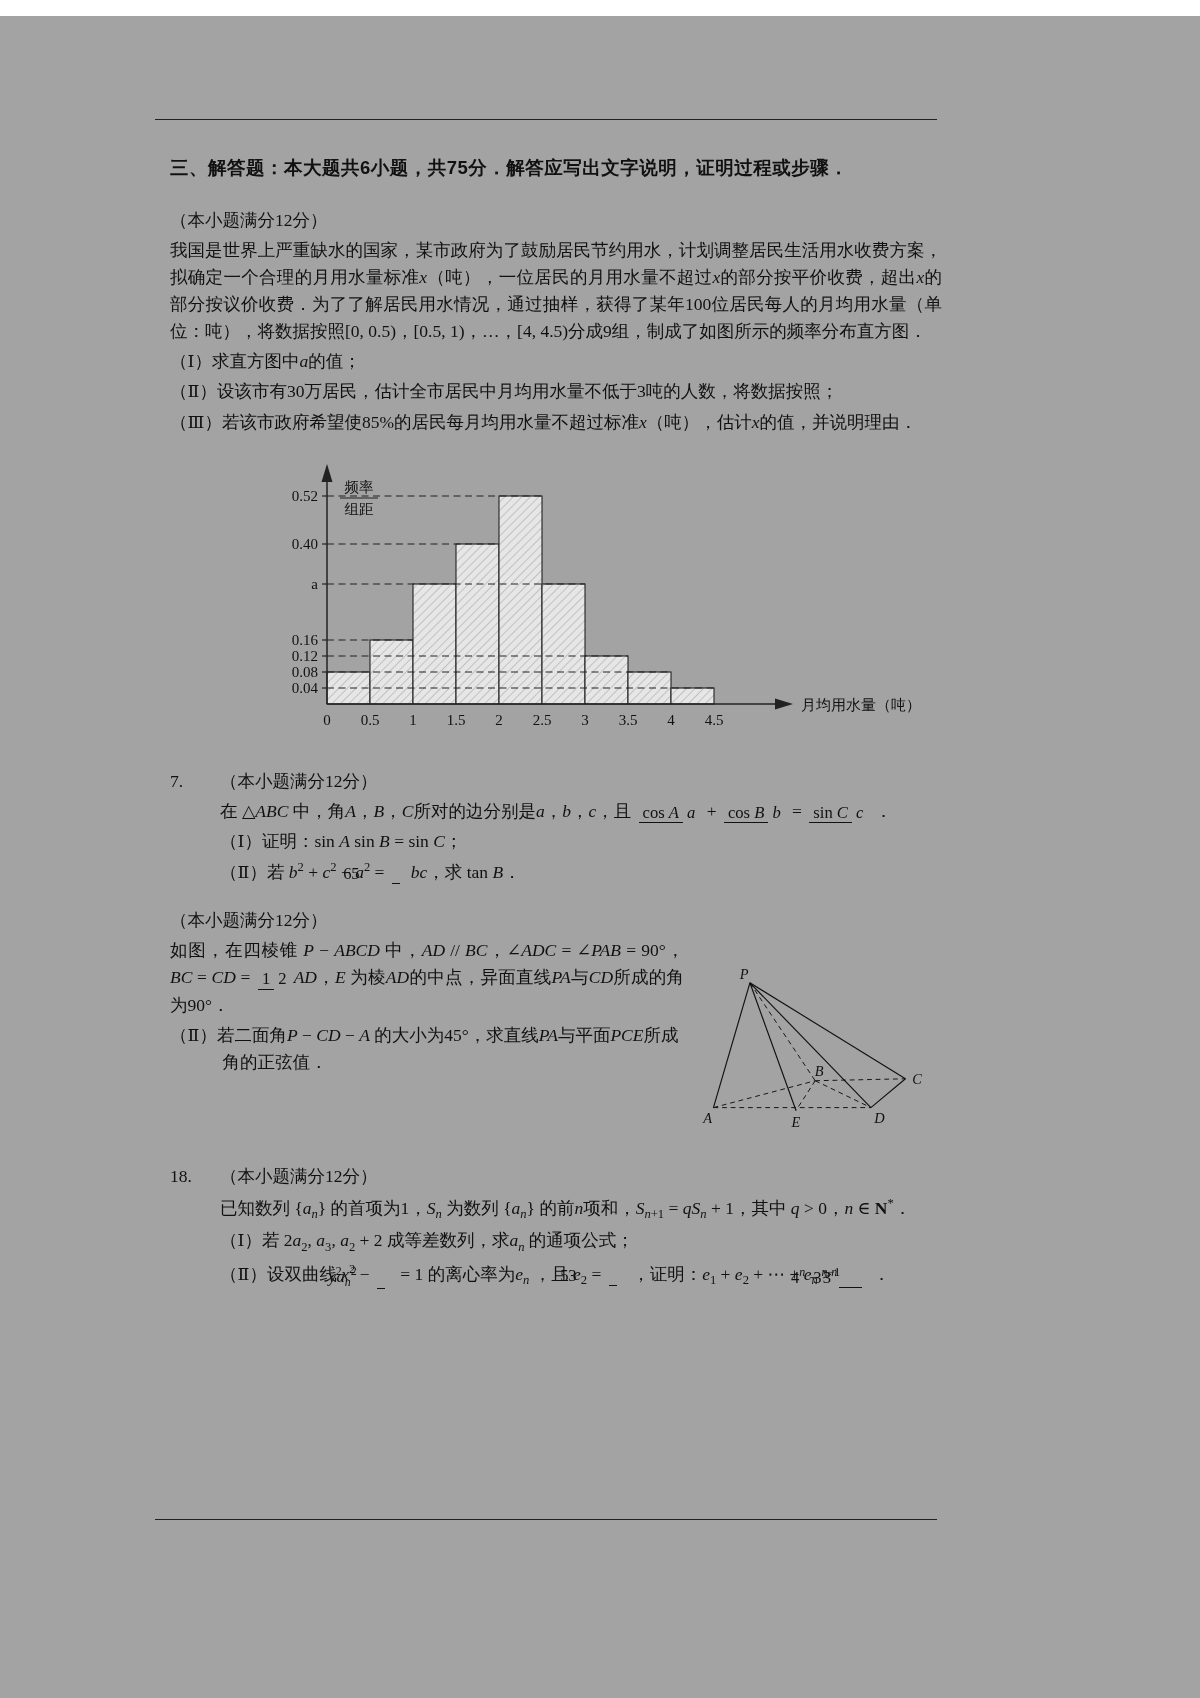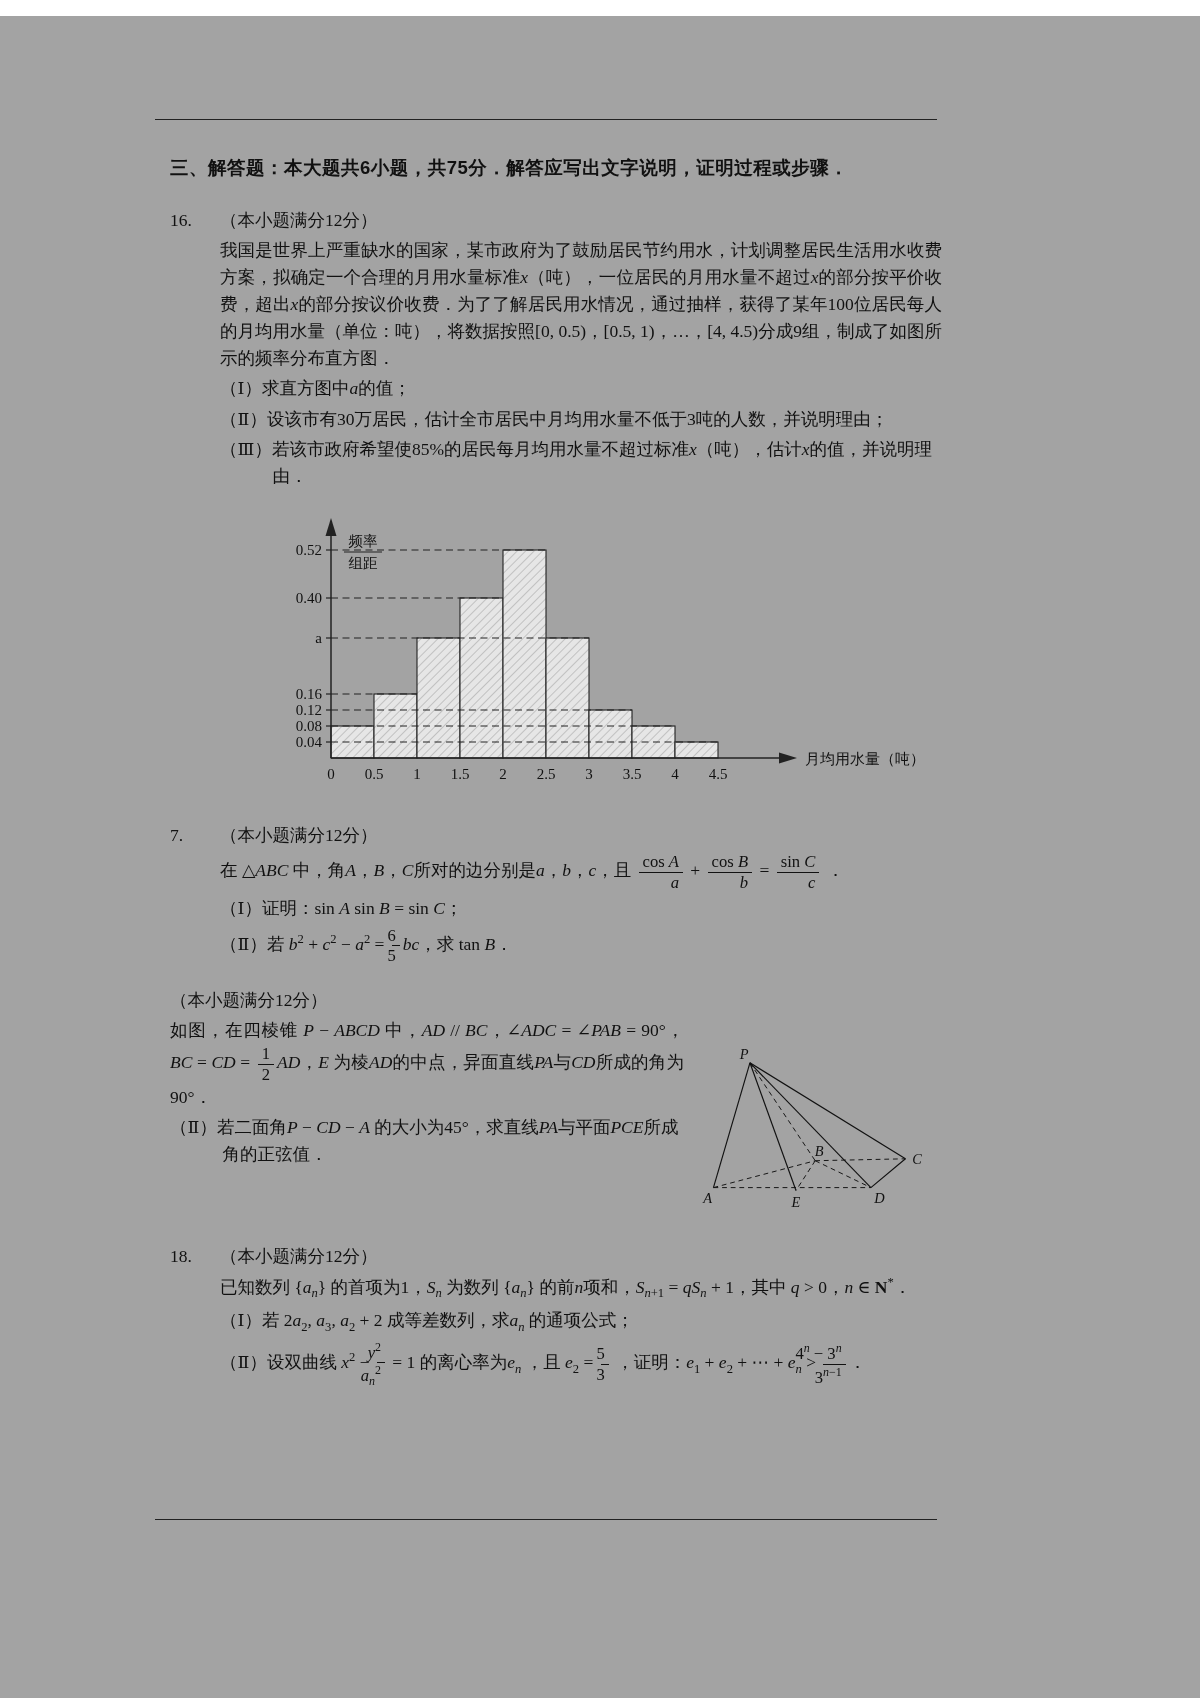--- a/index.html
+++ b/index.html
@@ -52,7 +52,6 @@
     <div class="heading">三、解答题：本大题共6小题，共75分．解答应写出文字说明，证明过程或步骤．</div>
 
     <div class="prob">
-      <div class="pnum">16.</div>
       <div class="pbody">
         <div class="score">（本小题满分12分）</div>
         <div class="para">我国是世界上严重缺水的国家，某市政府为了鼓励居民节约用水，计划调整居民生活用水收费方案，拟确定一个合理的月用水量标准<i>x</i>（吨），一位居民的月用水量不超过<i>x</i>的部分按平价收费，超出<i>x</i>的部分按议价收费．为了了解居民用水情况，通过抽样，获得了某年100位居民每人的月均用水量（单位：吨），将数据按照[0, 0.5)，[0.5, 1)，…，[4, 4.5)分成9组，制成了如图所示的频率分布直方图．</div>

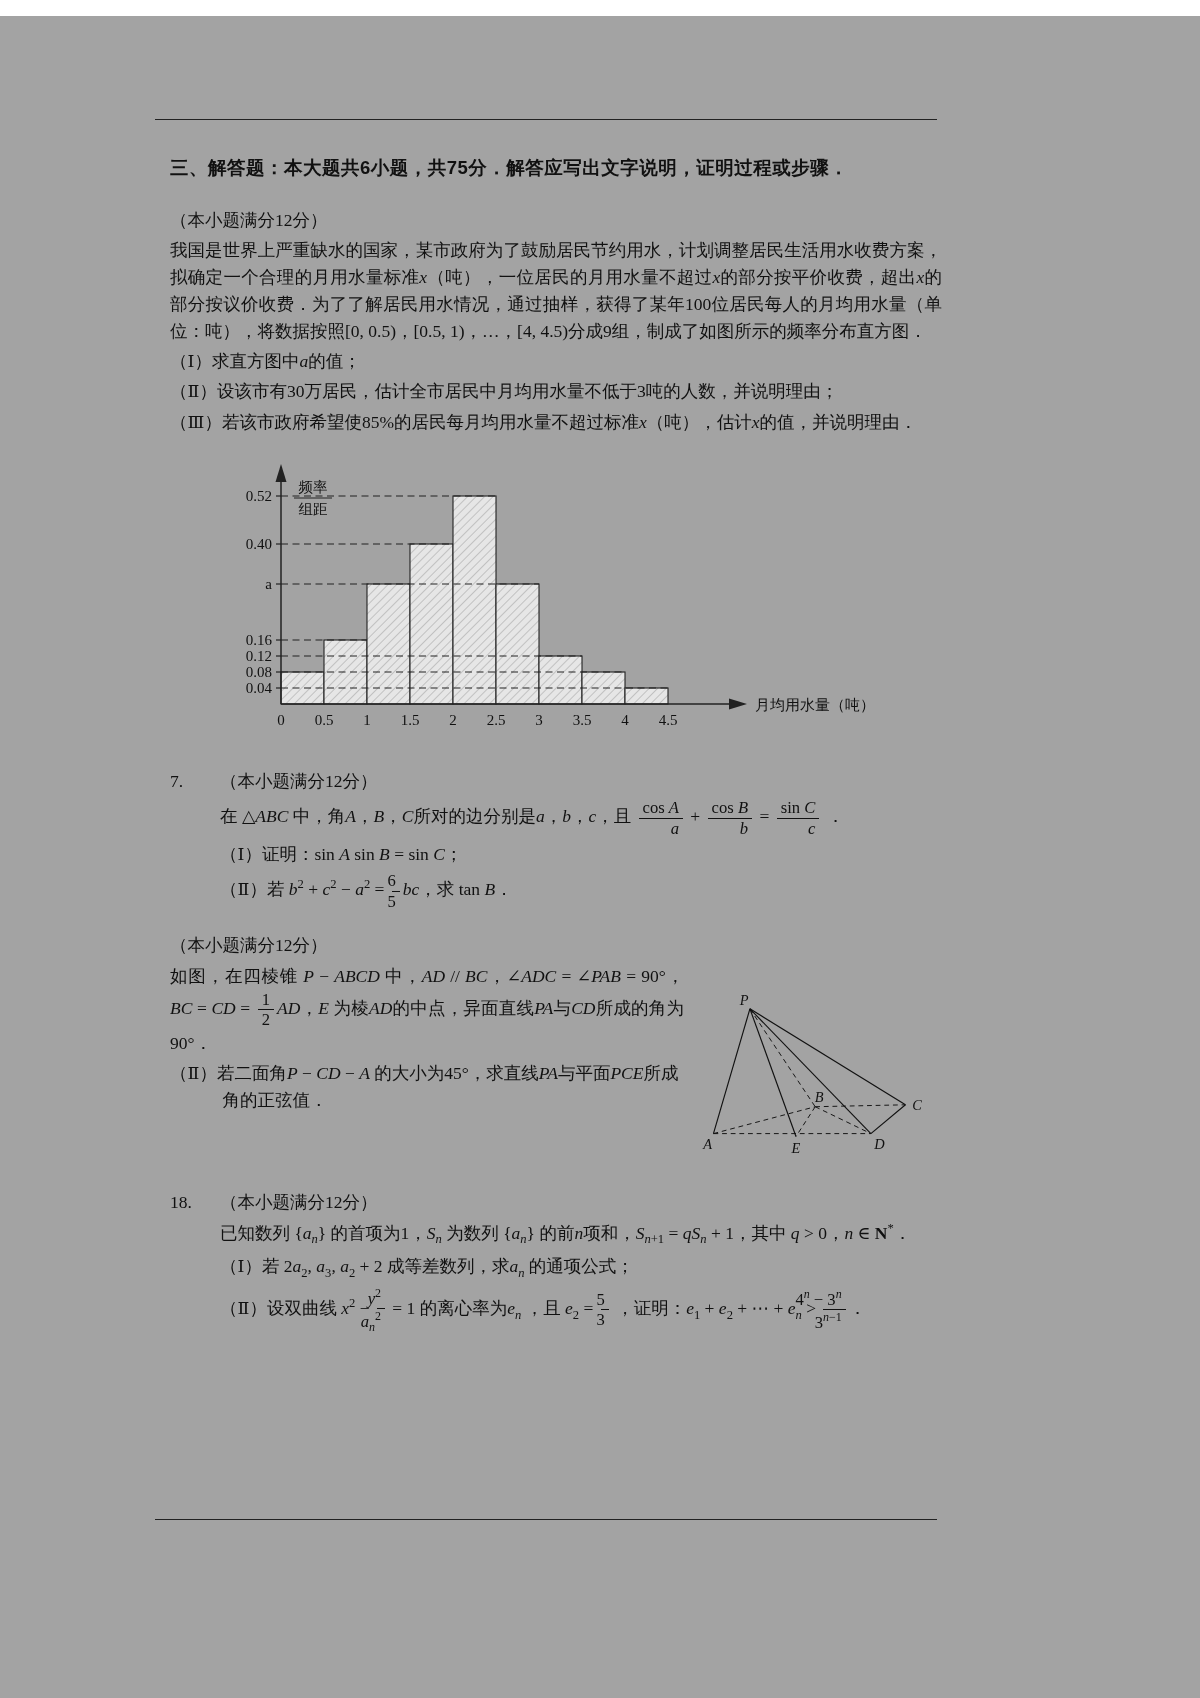--- a/index.html
+++ b/index.html
@@ -56,7 +56,7 @@
         <div class="score">（本小题满分12分）</div>
         <div class="para">我国是世界上严重缺水的国家，某市政府为了鼓励居民节约用水，计划调整居民生活用水收费方案，拟确定一个合理的月用水量标准<i>x</i>（吨），一位居民的月用水量不超过<i>x</i>的部分按平价收费，超出<i>x</i>的部分按议价收费．为了了解居民用水情况，通过抽样，获得了某年100位居民每人的月均用水量（单位：吨），将数据按照[0, 0.5)，[0.5, 1)，…，[4, 4.5)分成9组，制成了如图所示的频率分布直方图．</div>
         <div class="part">（Ⅰ）求直方图中<i>a</i>的值；</div>
-        <div class="part">（Ⅱ）设该市有30万居民，估计全市居民中月均用水量不低于3吨的人数，并说明理由；</div>
+        <div class="part">（Ⅱ）设该市有30万居民，估计全市居民中月均用水量不低于3吨的人数，将数据按照；</div>
         <div class="part">（Ⅲ）若该市政府希望使85%的居民每月均用水量不超过标准<i>x</i>（吨），估计<i>x</i>的值，并说明理由．</div>
         <div class="chart" id="chart-mount"><svg width="690" height="284" viewBox="0 0 690 284" xmlns="http://www.w3.org/2000/svg">
               <defs>

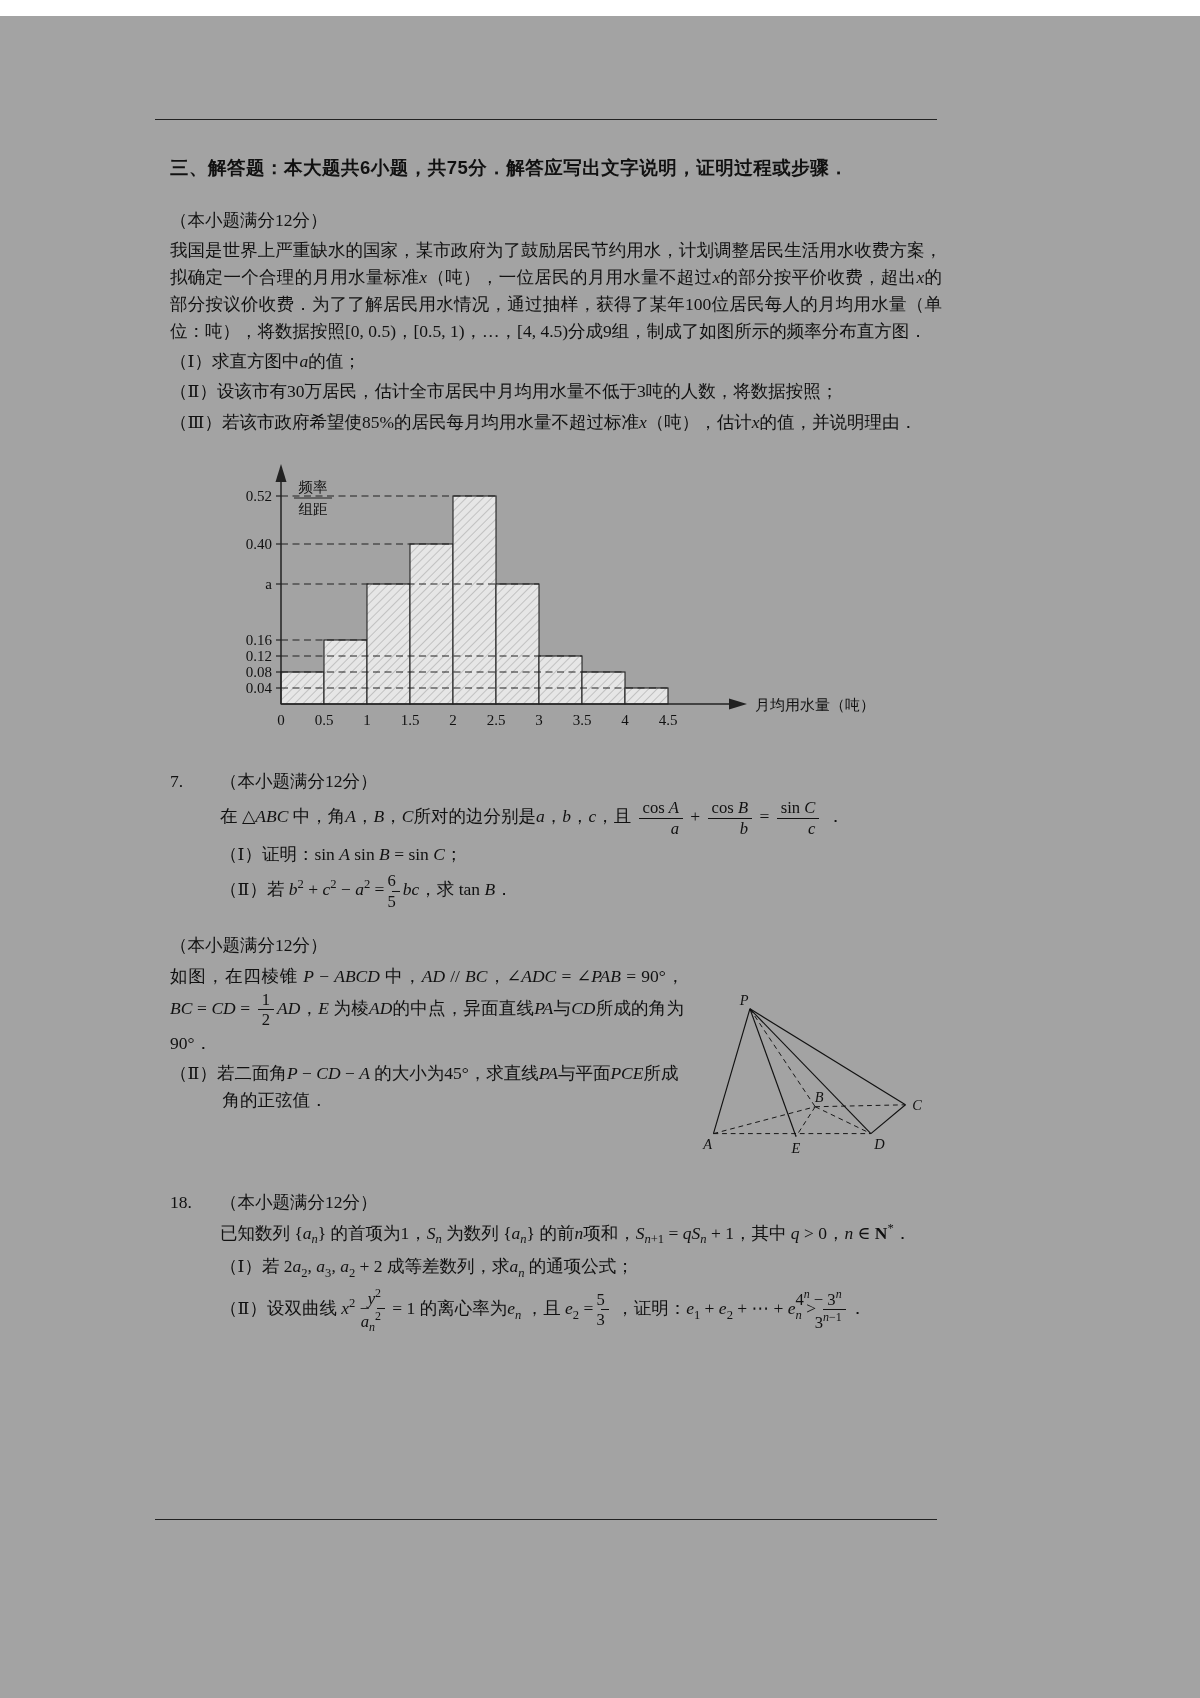--- a/index.html
+++ b/index.html
@@ -32,7 +32,7 @@
           text-align:right; margin:0 3px; line-height:1.18; font-size:0.95em; }
   .frac .fnum { display:block; border-bottom:1px solid #111; padding:0 4px; }
   .frac .fden { display:block; padding:0 4px; }
-  .chart { margin:16px 0 6px 36px; }
+  .chart { margin:16px 0 6px 36px;text-align:right; }
   .p18wrap { overflow:visible; }
   .fig18 { float:right; margin:30px 2px 4px 16px; }
   .fig18 svg text { font-style:italic; font-size:15px; fill:#111;

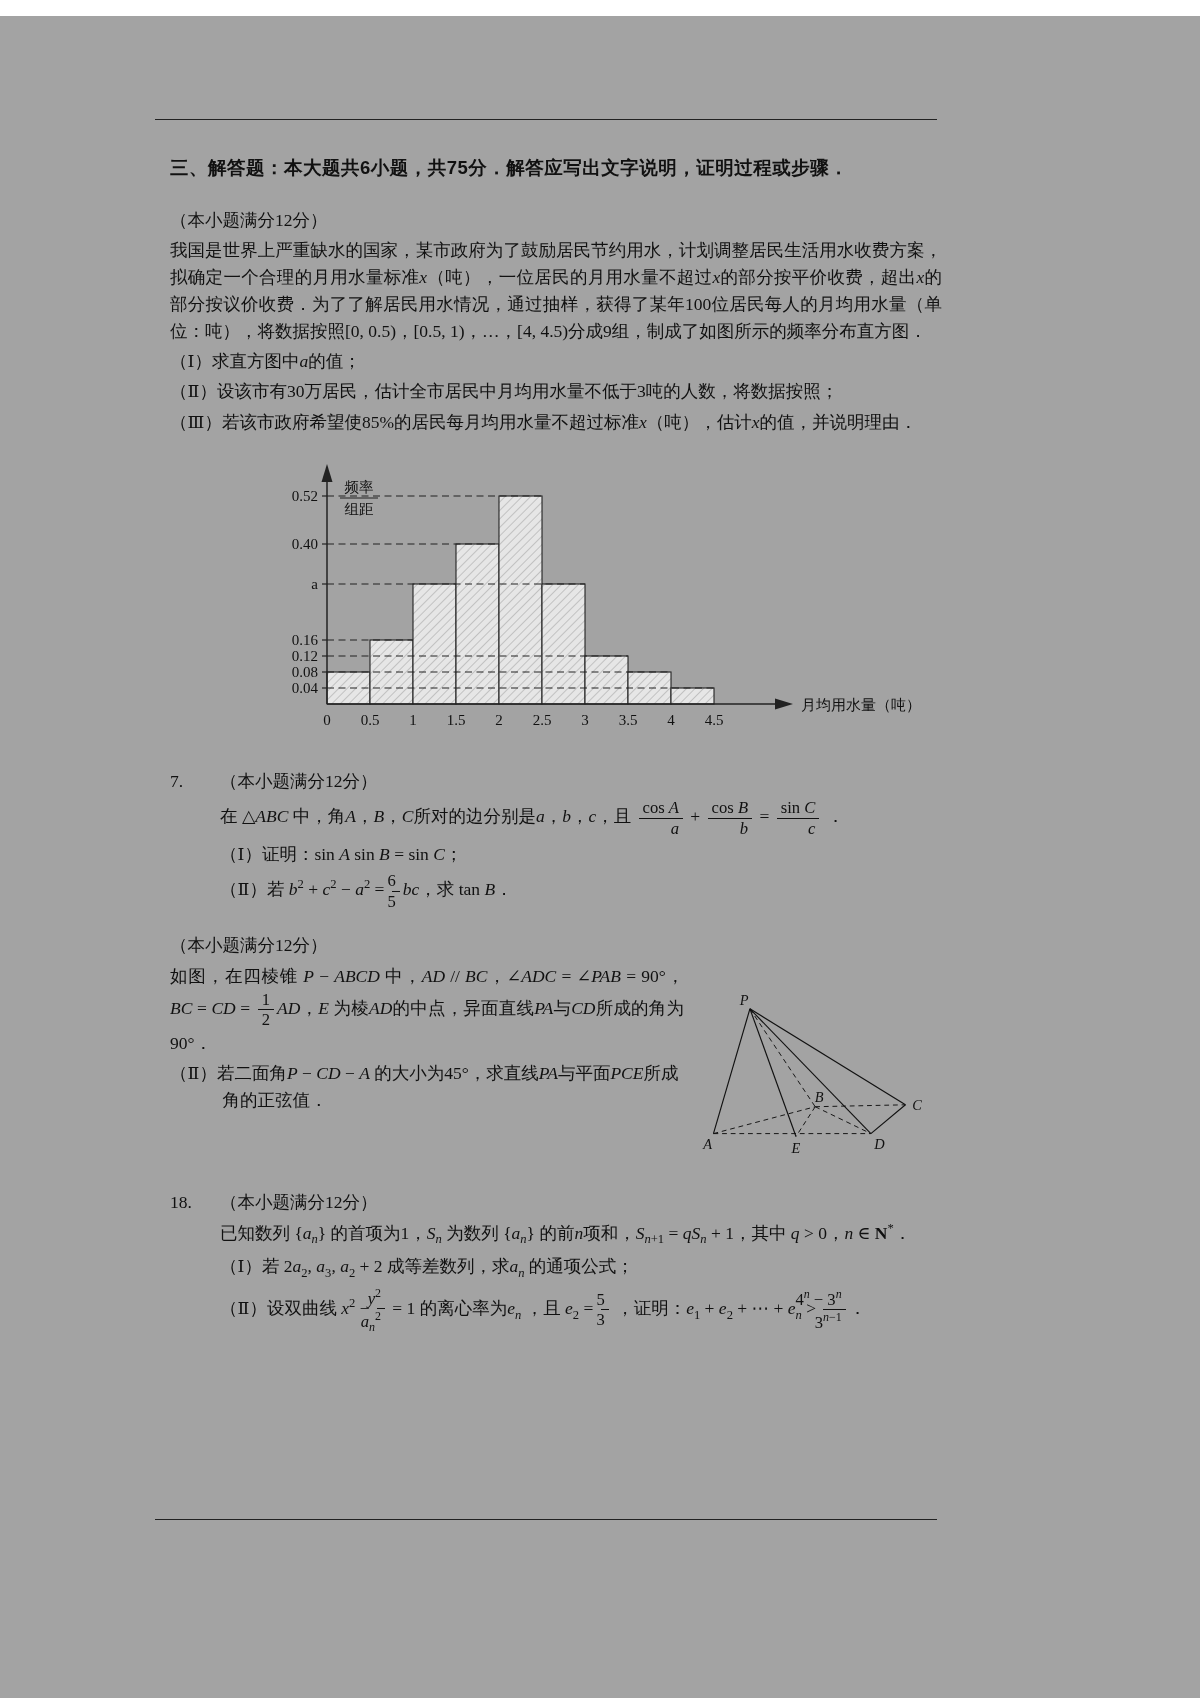--- a/index.html
+++ b/index.html
@@ -28,8 +28,8 @@
   .part { margin:3px 0; padding-left:3em; text-indent:-3em; }
   i { font-style:italic; font-family:"Liberation Serif","DejaVu Serif",serif; }
   sup,sub { font-size:0.72em; }
-  .frac { display:inline-flex; flex-direction:column; vertical-align:middle;
-          text-align:right; margin:0 3px; line-height:1.18; font-size:0.95em; }
+  .frac { display:inline-flex; flex-direction:row; vertical-align:middle;
+          text-align:left; margin:0 3px; line-height:1.18; font-size:0.95em; }
   .frac .fnum { display:block; border-bottom:1px solid #111; padding:0 4px; }
   .frac .fden { display:block; padding:0 4px; }
   .chart { margin:16px 0 6px 36px;text-align:right; }

